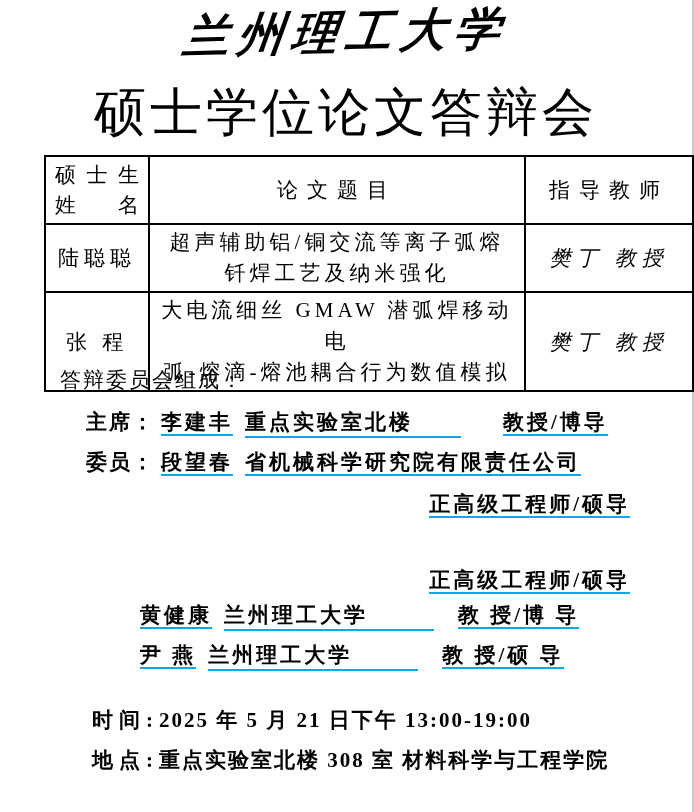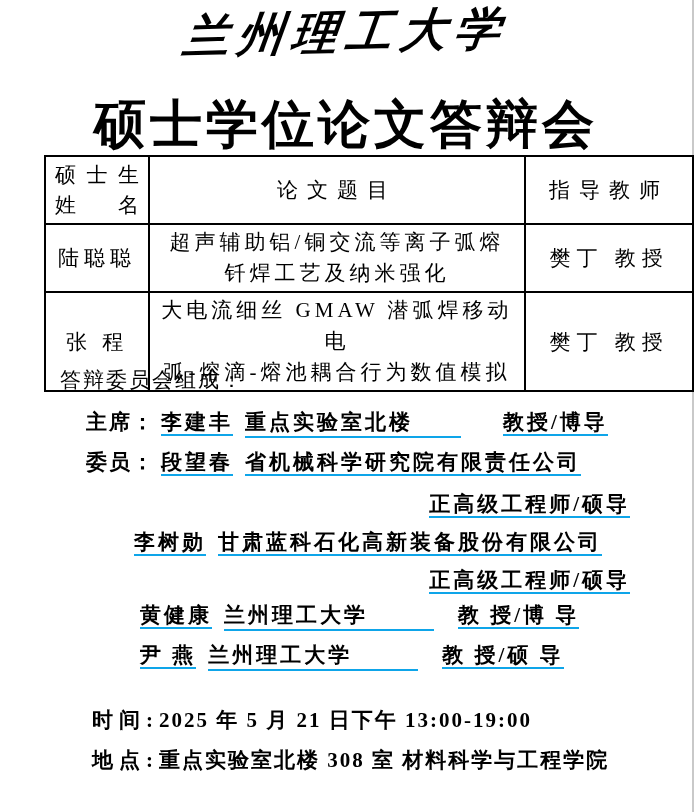--- a/index.html
+++ b/index.html
@@ -22,9 +22,9 @@
   }
   
   .main-title {
-    position:absolute; top:90px; left:0; width:100%;
+    position:absolute; top:78px; left:0; width:100%;
     text-align:center; font-size:52px; letter-spacing:4px;
-    font-weight:700; white-space:nowrap;
+    font-weight:400; white-space:nowrap;
   }
   
   table.defense-table {

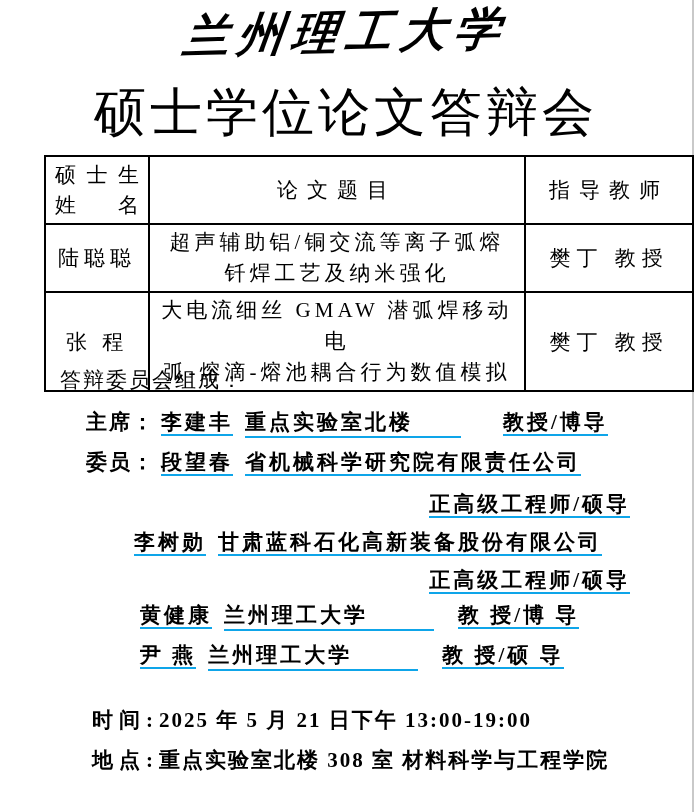--- a/index.html
+++ b/index.html
@@ -44,7 +44,7 @@
   .hdr-mid { letter-spacing:9px; }
   .thesis-cell { line-height:31px; letter-spacing:4px; padding:2px 4px; }
   .name-cell { letter-spacing:5px; }
-  .advisor-cell { letter-spacing:6px; }
+  .advisor-cell { letter-spacing:6px;font-style:italic; }
   
   .sec-heading {
     position:absolute; left:60px; top:366px;

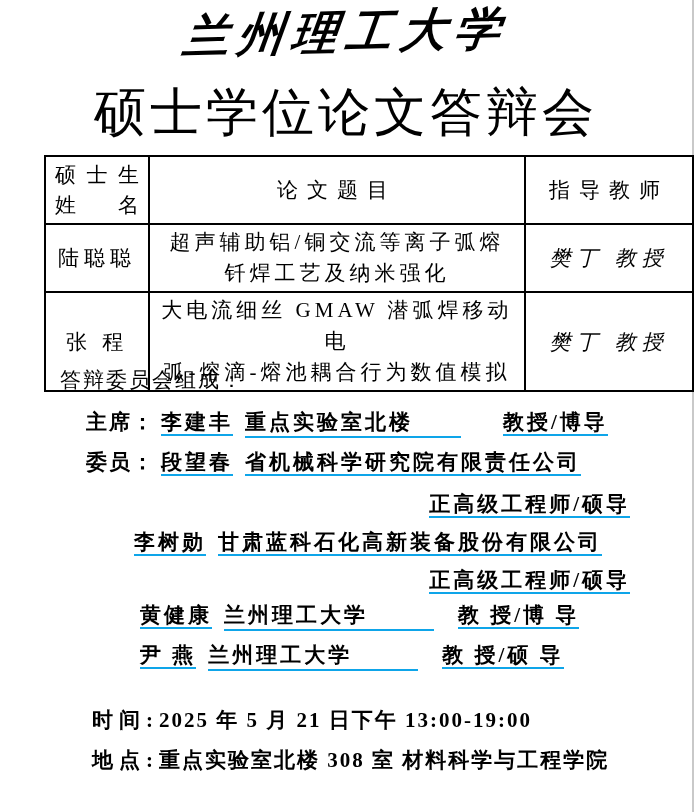--- a/index.html
+++ b/index.html
@@ -121,9 +121,6 @@
     <span class="u">正高级工程师/硕导</span>
   </div>
 
-  <div class="c-line" style="left:134px; top:528px;">
-    <span class="u nm">李树勋</span><span class="u">甘肃蓝科石化高新装备股份有限公司</span>
-  </div>
   <div class="c-line cont-right" style="top:566px;">
     <span class="u">正高级工程师/硕导</span>
   </div>

